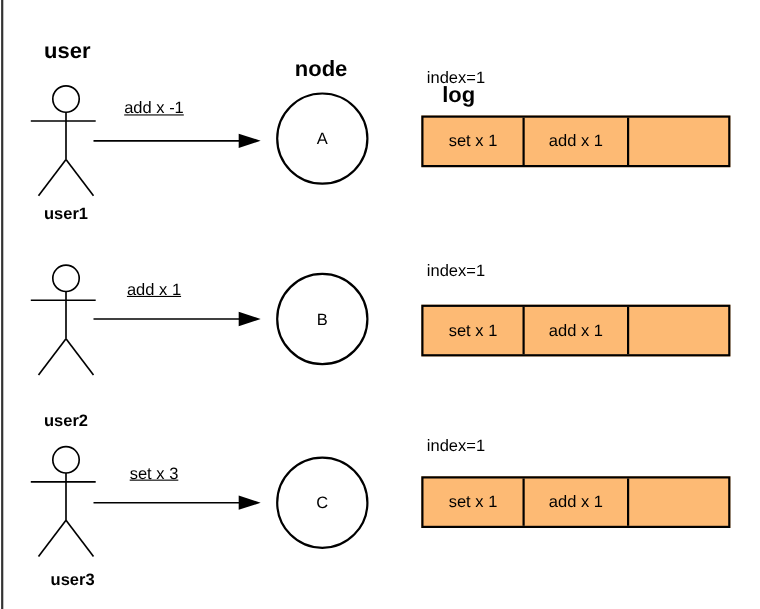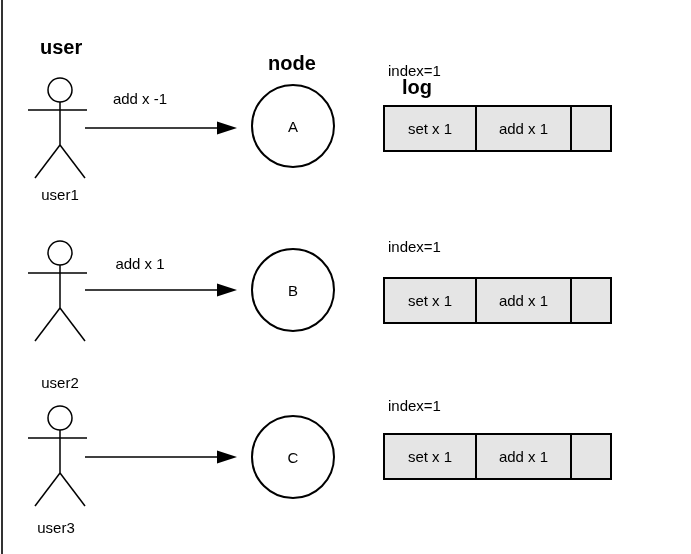--- a/index.html
+++ b/index.html
@@ -30,7 +30,7 @@
     white-space: nowrap;
   }
   .actor-label { width: 68px; text-align: center; }
-  .msg-label   { width: 110px; text-align: center; }
+  .msg-label   { width: 110px; text-align: center; text-decoration: underline; }
   .actor-svg, .arrow-svg { position: absolute; display: block; }
   .node-circle {
     position: absolute;

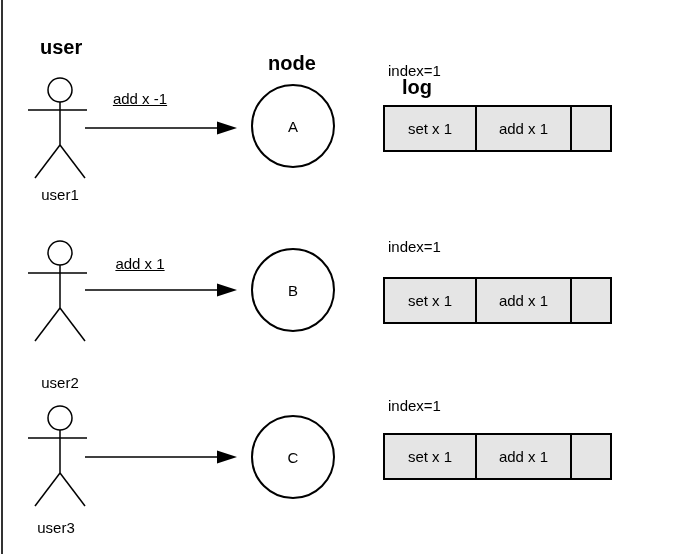--- a/index.html
+++ b/index.html
@@ -47,11 +47,11 @@
   .log-table {
     position: absolute;
     left: 383px;
-    width: 229px; height: 47px;
+    width: 281px; height: 47px;
     border: 2px solid #000000;
     box-sizing: border-box;
     display: flex;
-    background: #e5e5e5;
+    background: #fdba74;
   }
   .log-cell {
     display: flex;

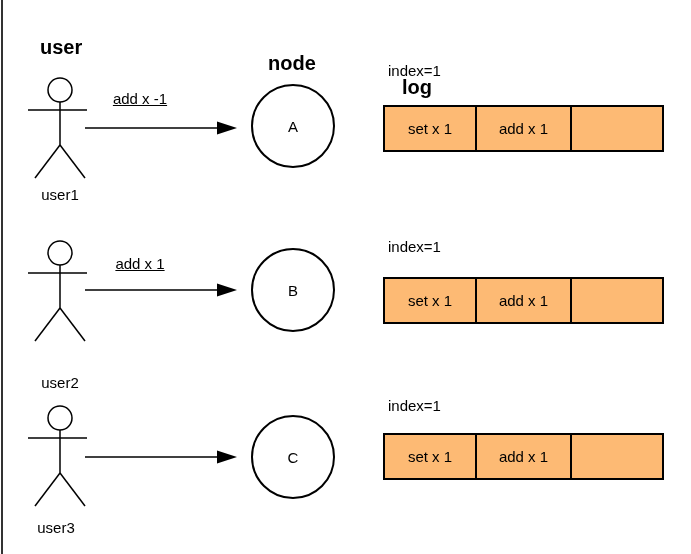--- a/index.html
+++ b/index.html
@@ -29,7 +29,7 @@
     font-size: 15px;
     white-space: nowrap;
   }
-  .actor-label { width: 68px; text-align: center; }
+  .actor-label { width: 68px; text-align: center; font-weight: bold; }
   .msg-label   { width: 110px; text-align: center; text-decoration: underline; }
   .actor-svg, .arrow-svg { position: absolute; display: block; }
   .node-circle {

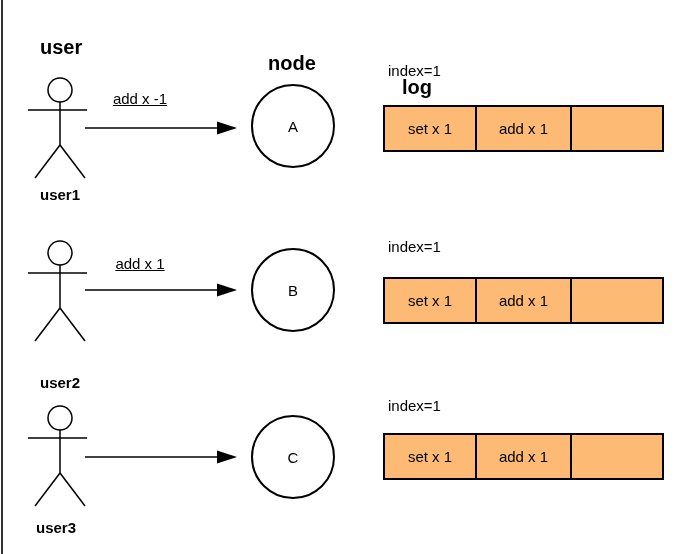--- a/index.html
+++ b/index.html
@@ -130,6 +130,7 @@
     <line x1="34" y1="69" x2="59" y2="102" stroke="#000" stroke-width="1.5"></line>
   </svg>
   <div class="actor-label" style="left:22px; top:519px;">user3</div>
+  <div class="msg-label" style="left:85px; top:422px;">set x 3</div>
   <svg class="arrow-svg" style="left:83px; top:447px;" width="156" height="20" viewBox="0 0 156 20">
     <line x1="2" y1="10" x2="136" y2="10" stroke="#000" stroke-width="1.5"></line>
     <polygon points="154,10 134,3.5 134,16.5" fill="#000"></polygon>

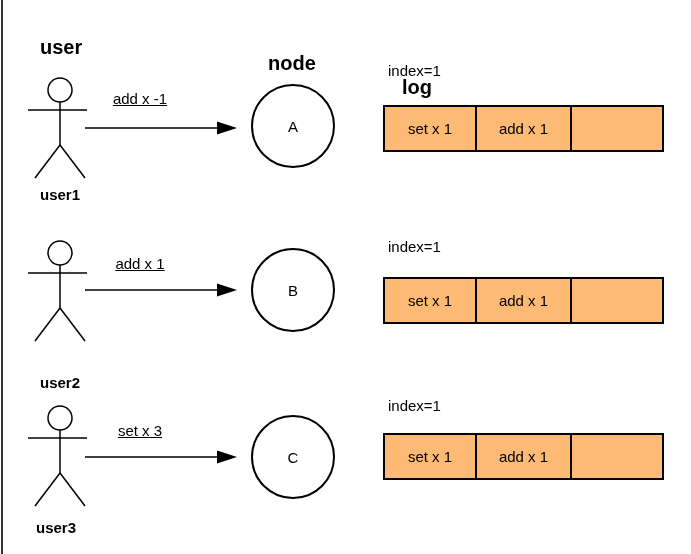--- a/index.html
+++ b/index.html
@@ -129,7 +129,7 @@
     <line x1="34" y1="69" x2="9" y2="102" stroke="#000" stroke-width="1.5"></line>
     <line x1="34" y1="69" x2="59" y2="102" stroke="#000" stroke-width="1.5"></line>
   </svg>
-  <div class="actor-label" style="left:22px; top:519px;">user3</div>
+  <div class="actor-label" style="left:32px; top:519px;">user3</div>
   <div class="msg-label" style="left:85px; top:422px;">set x 3</div>
   <svg class="arrow-svg" style="left:83px; top:447px;" width="156" height="20" viewBox="0 0 156 20">
     <line x1="2" y1="10" x2="136" y2="10" stroke="#000" stroke-width="1.5"></line>

